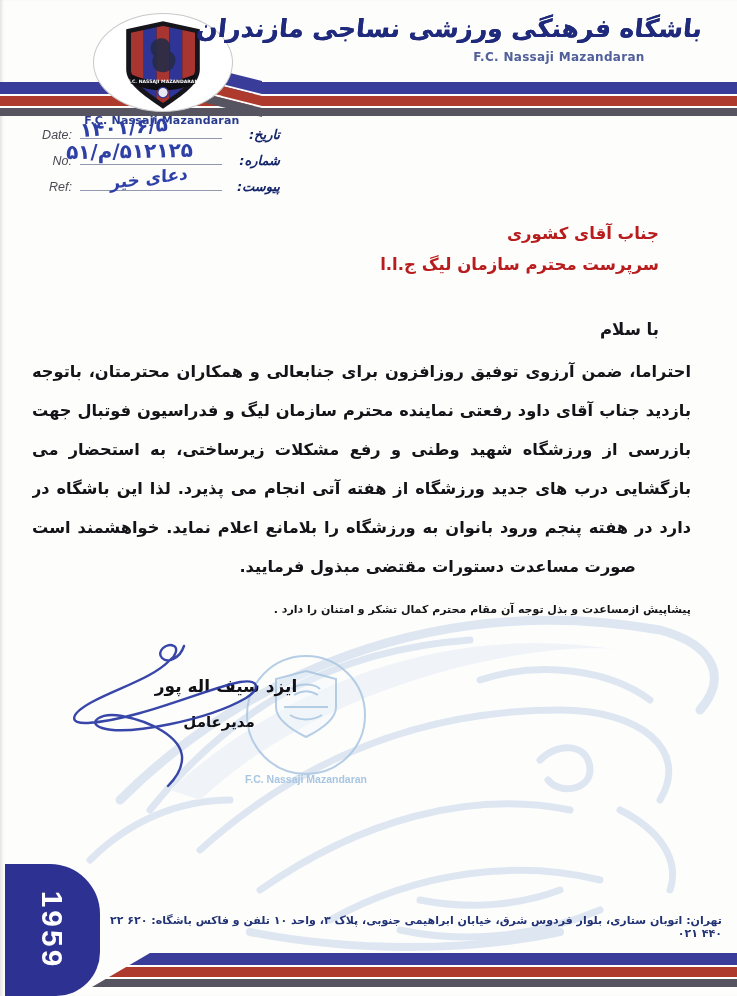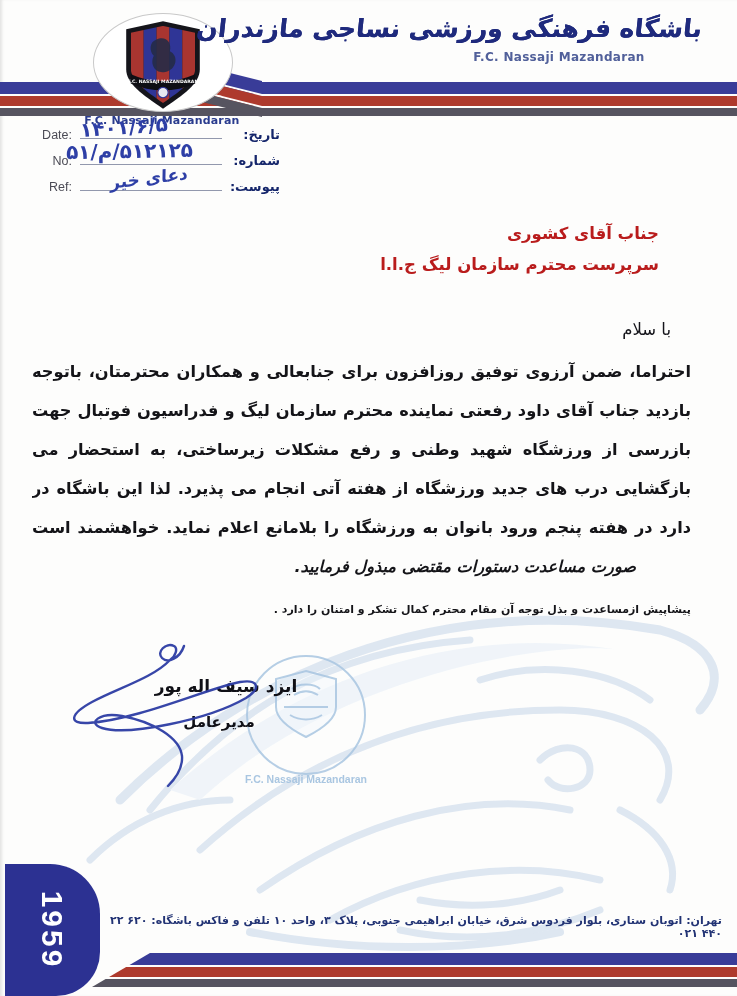--- a/index.html
+++ b/index.html
@@ -45,7 +45,7 @@
 
   
   .meta{position:absolute; left:26px; top:122px; width:254px; z-index:2;}
-  .m-row{display:flex; align-items:flex-end; height:21px; margin-bottom:5px;}
+  .m-row{display:flex; align-items:flex-end; height:21px; margin-bottom:5px;font-style:italic;}
   .m-en{width:46px; text-align:right; font-family:"Liberation Sans",sans-serif;
         font-size:12.5px; color:#4b4b55; padding-bottom:1px;}
   .m-line{flex:1; border-bottom:1.4px solid #9298ad; margin:0 4px 4px 8px; height:14px;}

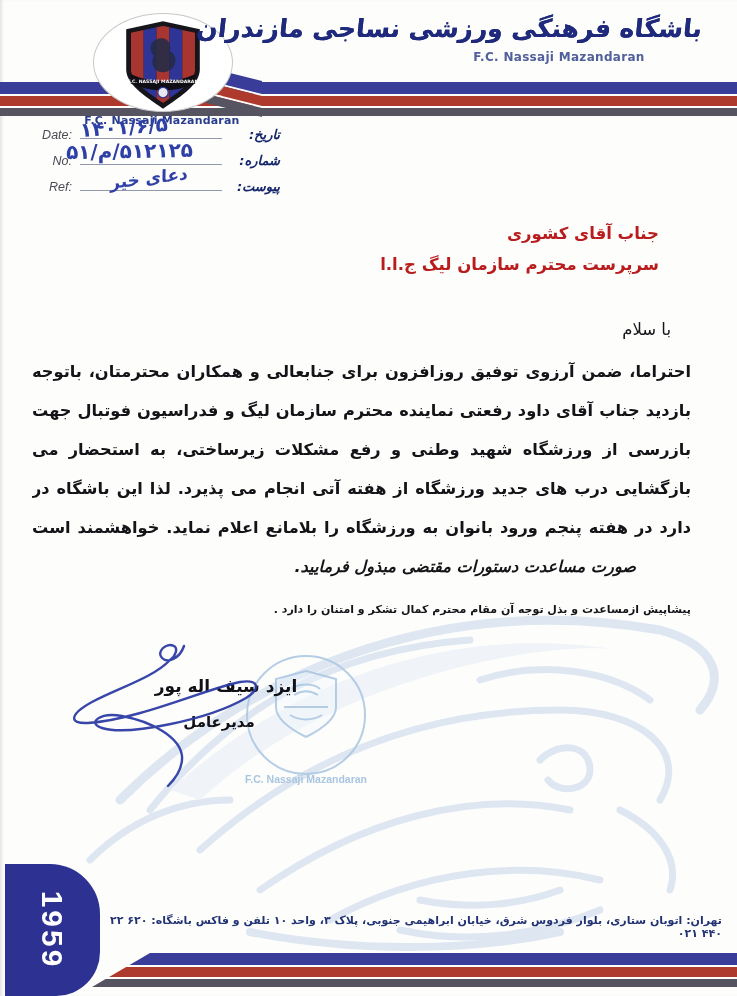--- a/index.html
+++ b/index.html
@@ -60,7 +60,7 @@
   .rtl{direction:rtl;}
   .recipient{right:78px; top:218px; text-align:right; font-size:16.5px; font-weight:bold;
              color:#b91c1c; line-height:31px;}
-  .salutation{right:66px; top:320px; font-size:16.5px; font-weight:normal; color:#14141a;margin-left:6px;}
+  .salutation{right:78px; top:320px; font-size:16.5px; font-weight:bold; color:#14141a;margin-left:6px;}
   .paragraph{left:32px; right:46px; top:352px; color:#141418;}
   .body-line{
     height:39px; line-height:39px; font-size:16.2px; font-weight:bold;

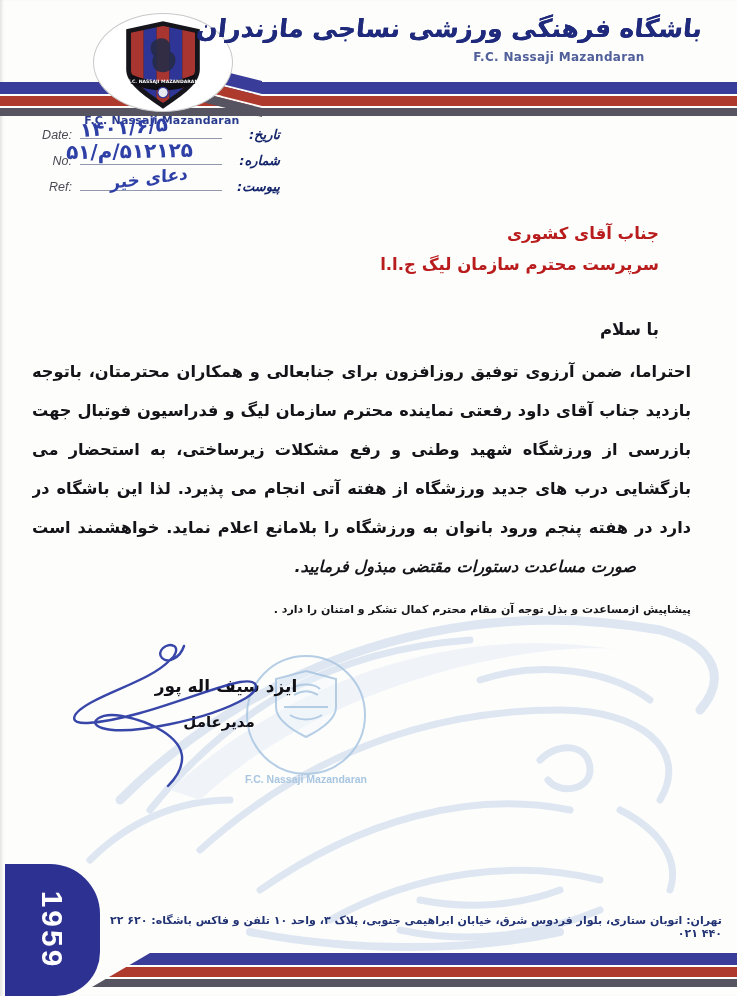--- a/index.html
+++ b/index.html
@@ -67,7 +67,7 @@
     text-align:justify; text-align-last:justify; text-justify:inter-word;
     white-space:normal; overflow:hidden;
   }
-  .body-line.last{text-align:right; text-align-last:auto; padding-left:0; padding-right:55px;font-style:italic;}
+  .body-line.last{text-align:right; text-align-last:auto; padding-left:0; padding-right:55px;}
   .closing{left:32px; right:46px; top:603px; text-align:right;
            font-size:11px; font-weight:bold; color:#141418;}
 

